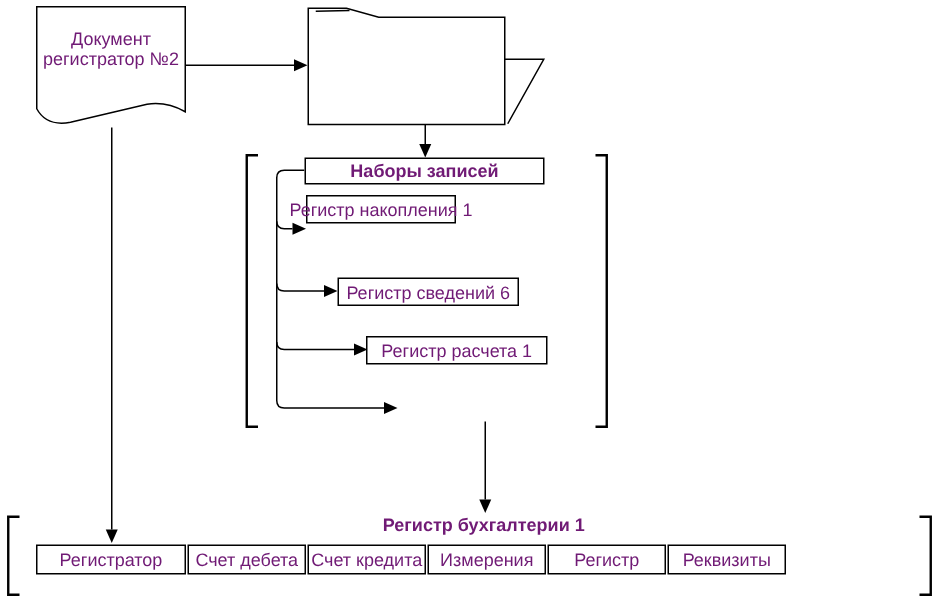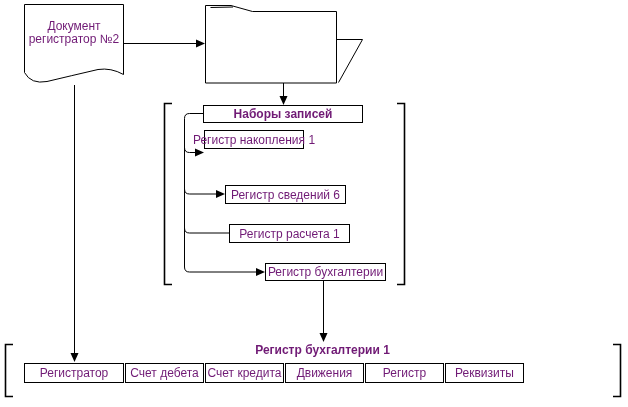--- a/index.html
+++ b/index.html
@@ -20,7 +20,7 @@
   #recordsets-header{left:203px;top:105px;width:160px;height:18px;font-weight:bold;}
   #reg-item-0{left:204px;top:130px;width:100px;height:19px;}
   #reg-item-1{left:225px;top:185px;width:121px;height:19px;}
-  #reg-item-2{left:229px;top:224px;width:121px;height:19px;}
+  #reg-item-2{left:244px;top:224px;width:121px;height:19px;}
   #reg-item-3{left:265px;top:263px;width:121px;height:18px;}
   #table-title{left:240px;top:344px;width:165px;font-weight:bold;}
   #register-table{

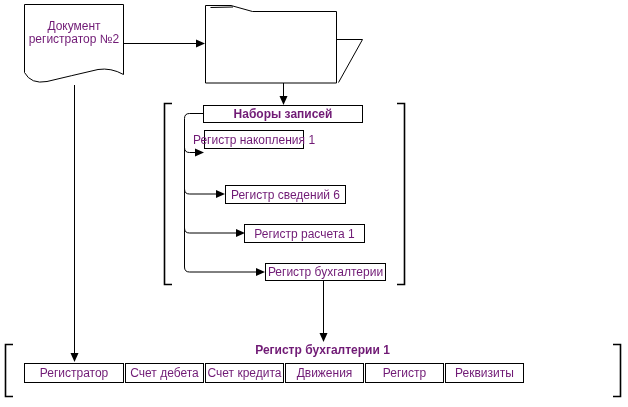--- a/index.html
+++ b/index.html
@@ -87,7 +87,6 @@
   <div class="nodebox" id="reg-item-0">Регистр накопления 1</div>
   <div class="nodebox" id="reg-item-1">Регистр сведений 6</div>
   <div class="nodebox" id="reg-item-2">Регистр расчета 1</div>
-  <div class="nodebox" id="reg-item-3">Регистр бухгалтерии</div>
 
   <div class="lbl" id="table-title">Регистр бухгалтерии 1</div>
 

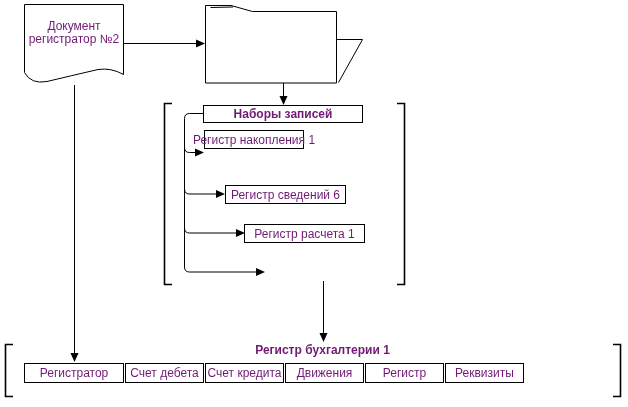--- a/index.html
+++ b/index.html
@@ -94,7 +94,7 @@
     <div class="th w0">Регистратор</div>
     <div class="th w">Счет дебета</div>
     <div class="th w">Счет кредита</div>
-    <div class="th w">Движения</div>
+    <div class="th w">Измерения</div>
     <div class="th w">Регистр</div>
     <div class="th w">Реквизиты</div>
   </div>

